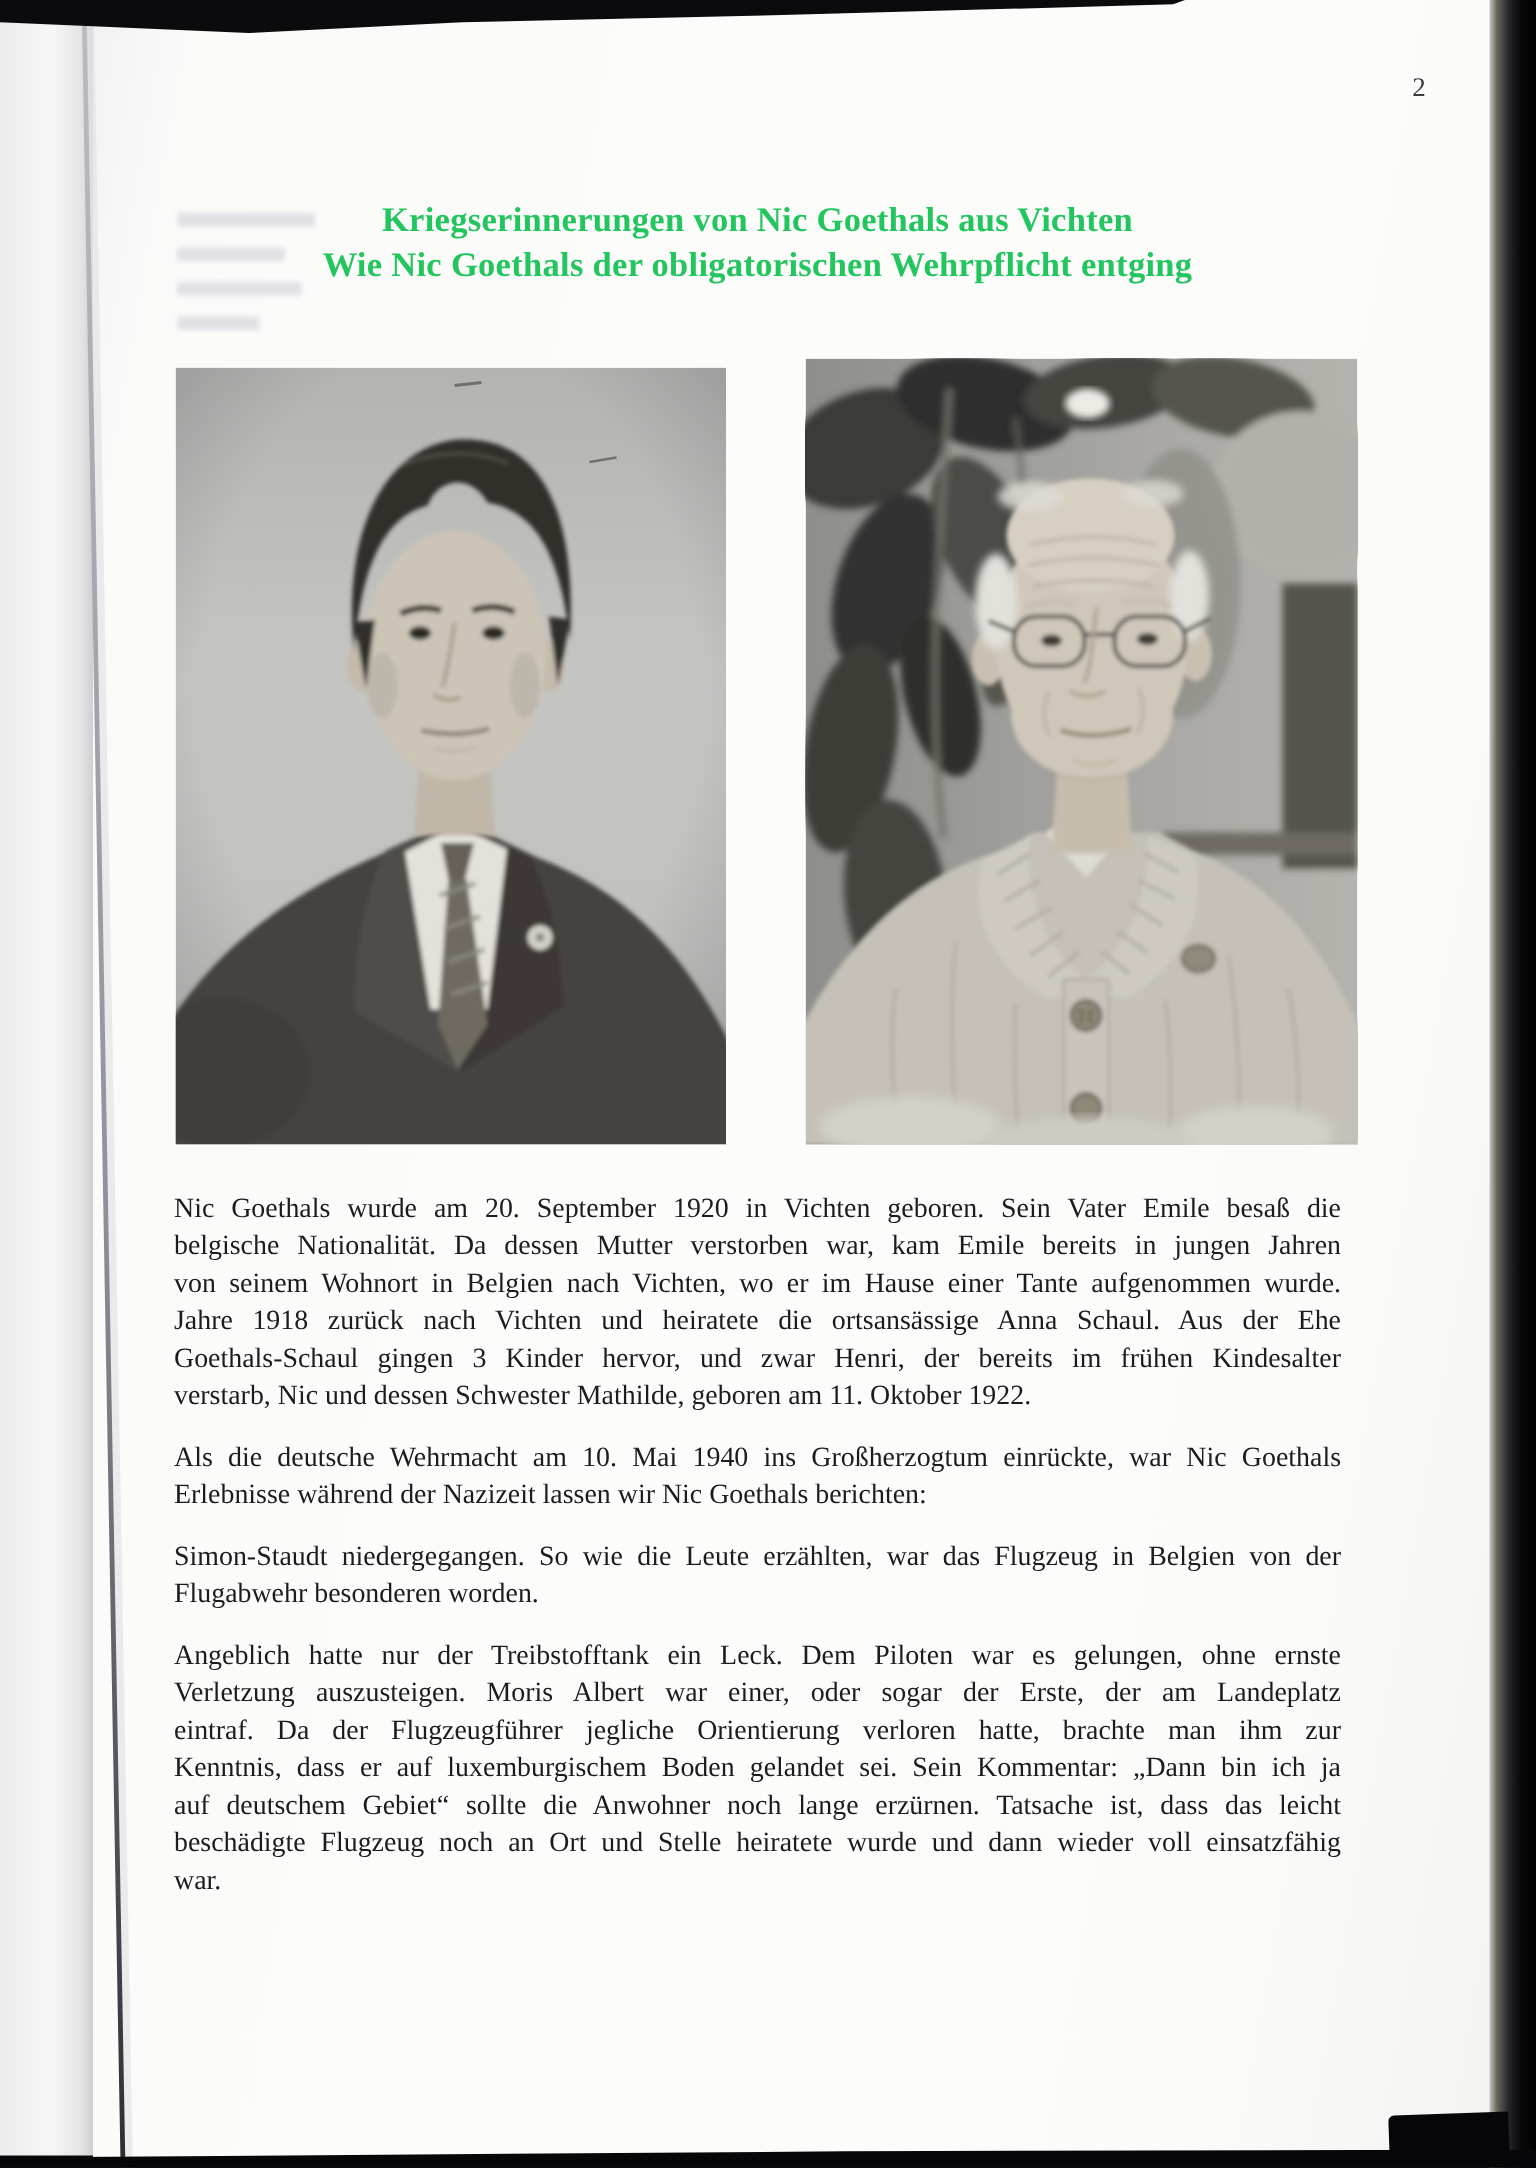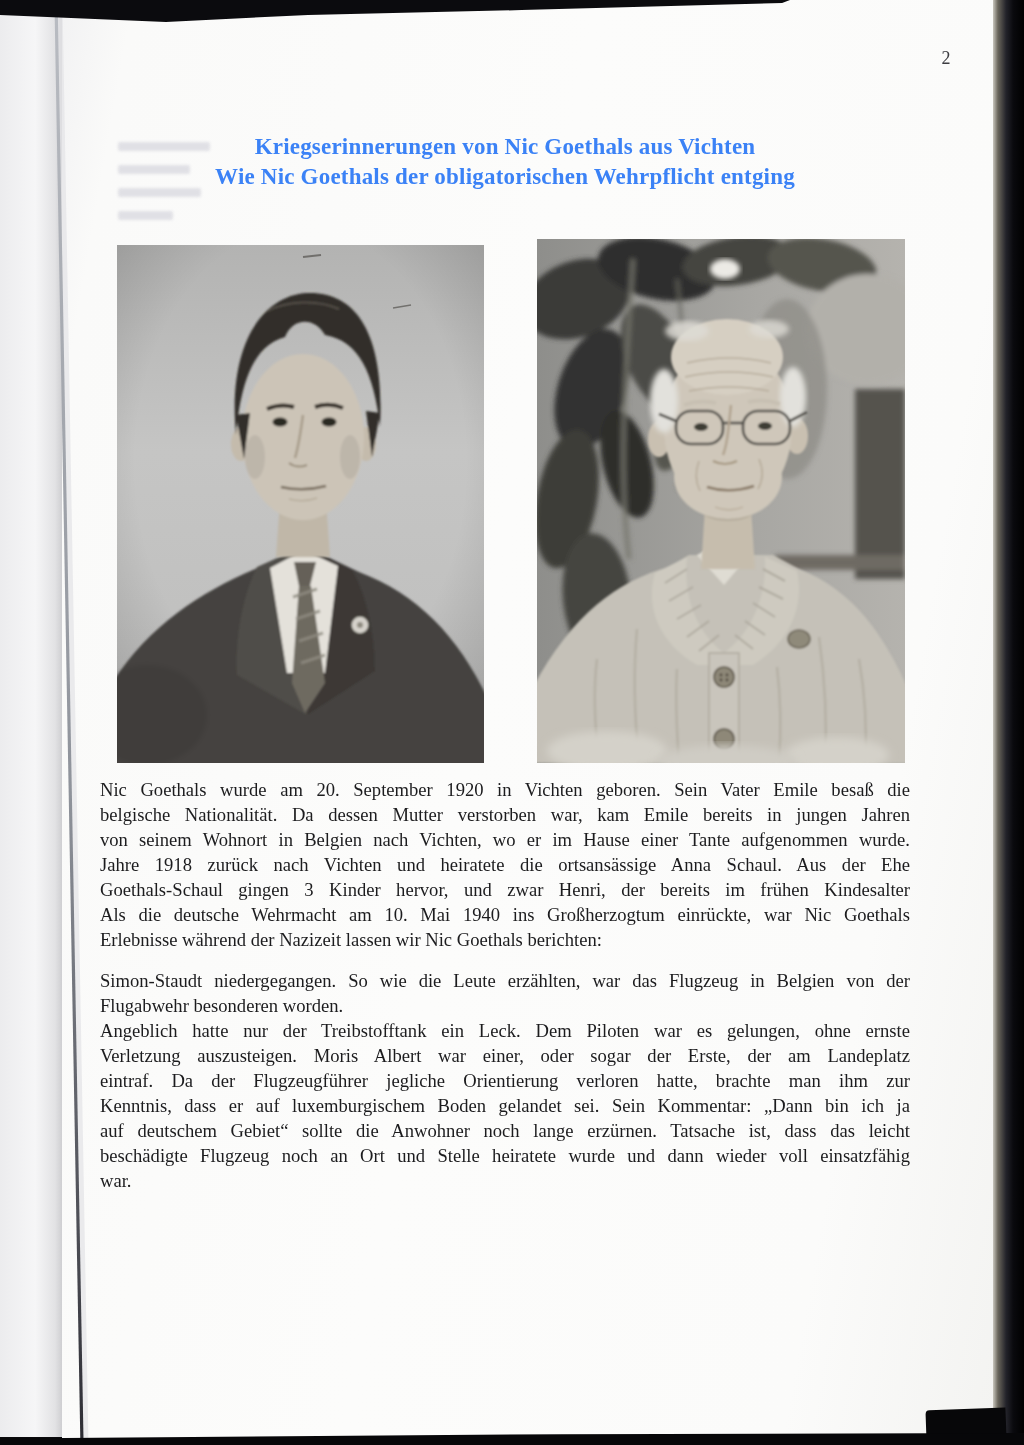--- a/index.html
+++ b/index.html
@@ -41,7 +41,7 @@
   .pageno{position:absolute;left:930px;top:48px;width:32px;text-align:center;
     font-size:18px;color:#3b3b40;}
   .title{position:absolute;left:100px;top:132px;width:810px;text-align:center;
-    font-weight:bold;font-size:23px;line-height:30px;color:#3b82f6;letter-spacing:.2px;}
+    font-weight:bold;font-size:23px;line-height:30px;color:#22c55e;letter-spacing:.2px;}
   .photo{position:absolute;overflow:hidden;}
   .photo-left{left:117px;top:245px;width:367px;height:518px;}
   .photo-right{left:537px;top:239px;width:368px;height:524px;}

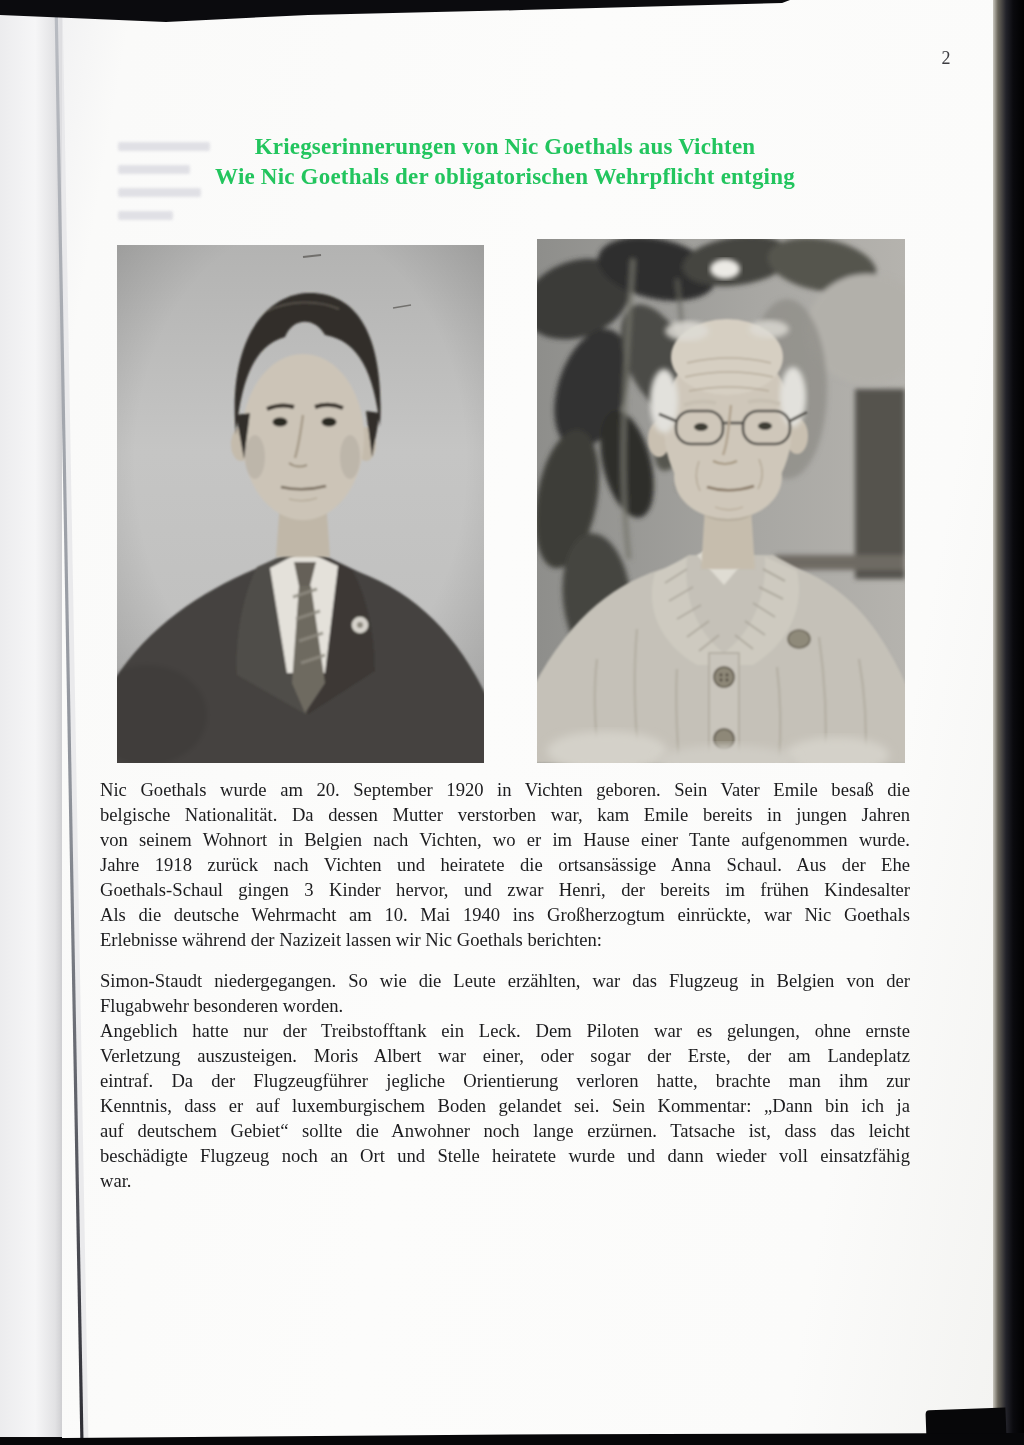--- a/index.html
+++ b/index.html
@@ -48,7 +48,7 @@
   .photo svg{display:block;}
   .body-text{position:absolute;left:100px;top:777px;width:810px;
     font-size:18.6px;line-height:25px;color:#1c1c1e;}
-  .para{margin:0;}
+  .para{margin:16px;}
   .para.gap{margin-top:16px;}
   .line{height:25px;overflow:hidden;text-align:justify;text-align-last:justify;}
   .line.last{text-align-last:left;}

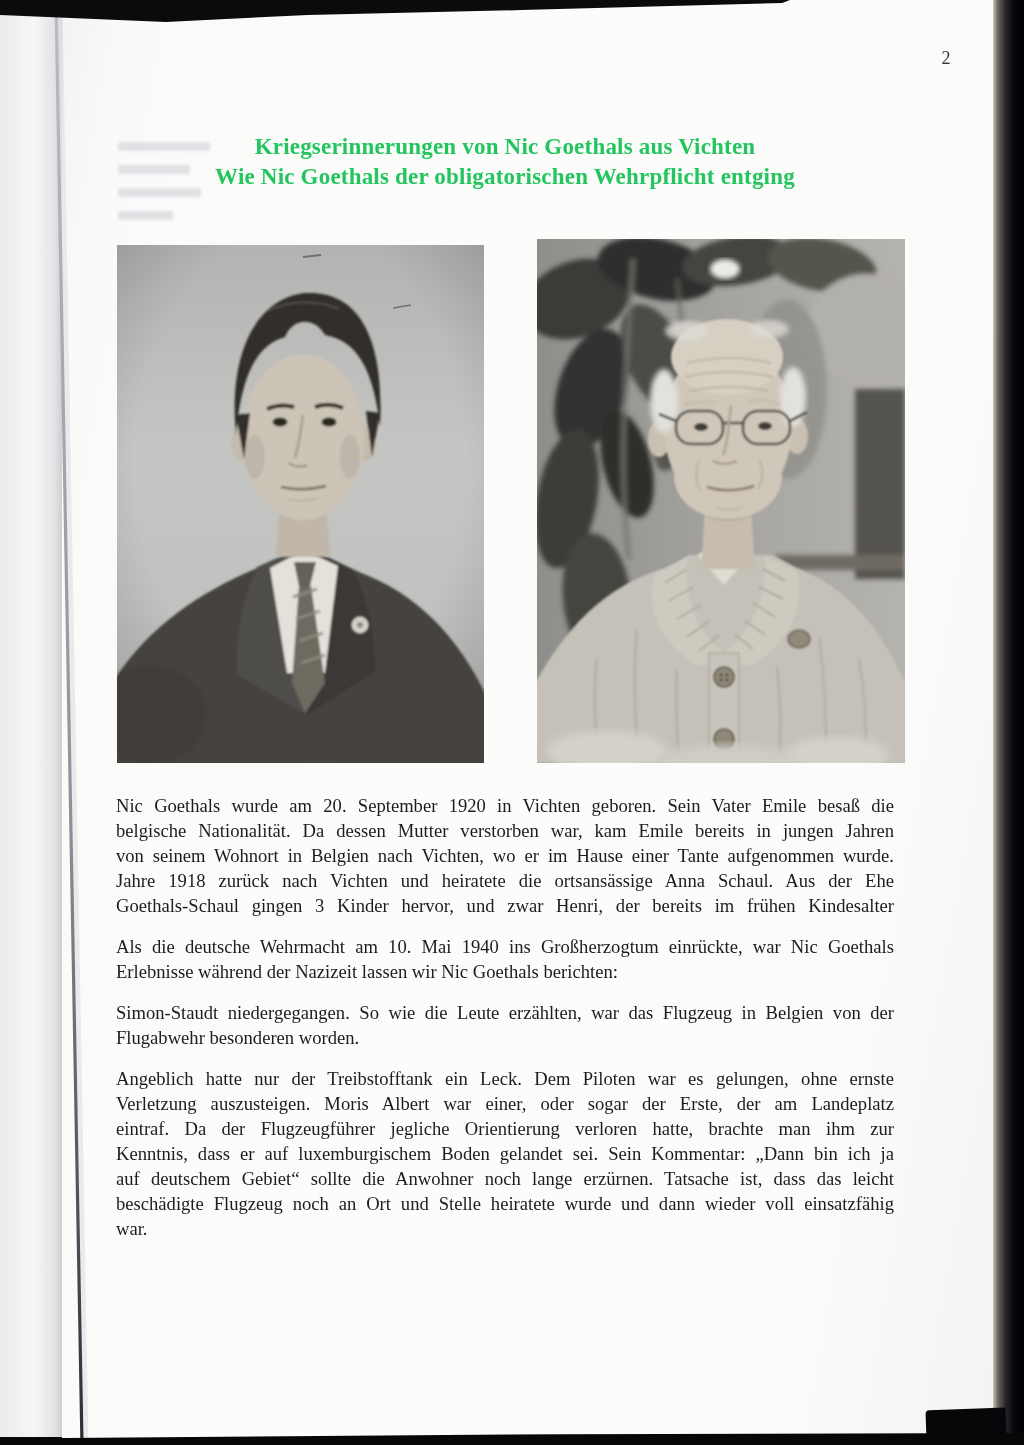--- a/index.html
+++ b/index.html
@@ -294,6 +294,7 @@
         <div class="line">von seinem Wohnort in Belgien nach Vichten, wo er im Hause einer Tante aufgenommen wurde.</div>
         <div class="line">Jahre 1918 zurück nach Vichten und heiratete die ortsansässige Anna Schaul. Aus der Ehe</div>
         <div class="line">Goethals-Schaul gingen 3 Kinder hervor, und zwar Henri, der bereits im frühen Kindesalter</div>
+        <div class="line last">verstarb, Nic und dessen Schwester Mathilde, geboren am 11. Oktober 1922.</div>
       </div>
       <div class="para">
         <div class="line">Als die deutsche Wehrmacht am 10. Mai 1940 ins Großherzogtum einrückte, war Nic Goethals</div>

